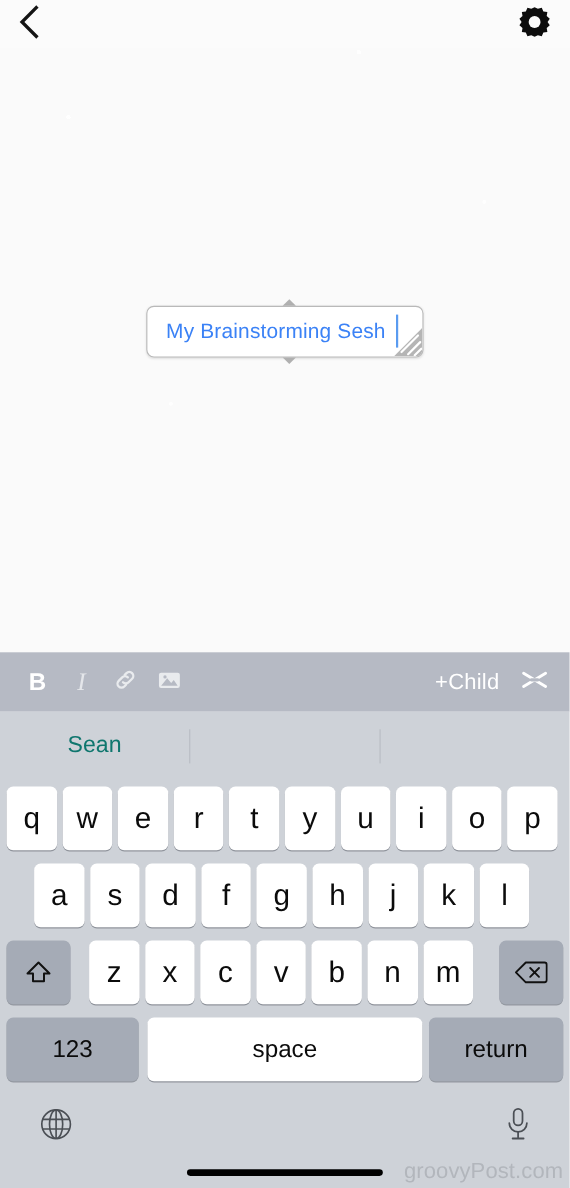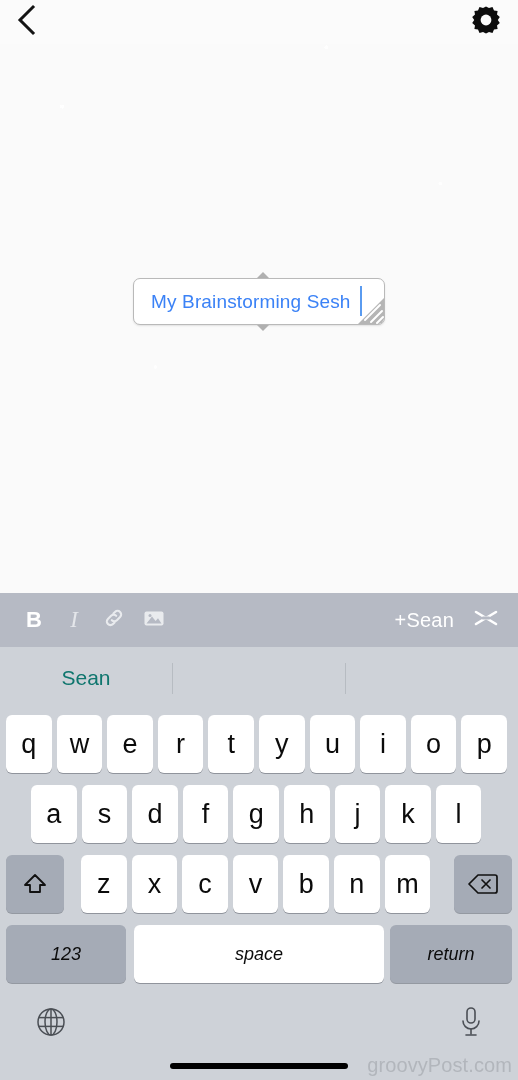--- a/index.html
+++ b/index.html
@@ -379,7 +379,7 @@
       </div>
     </div>
     <div class="fmt-right">
-      <div class="child-btn">+Sean</div>
+      <div class="child-btn">+Child</div>
       <div class="cut-btn">
         <span>
           <svg width="28" height="22" viewBox="0 0 28 22">

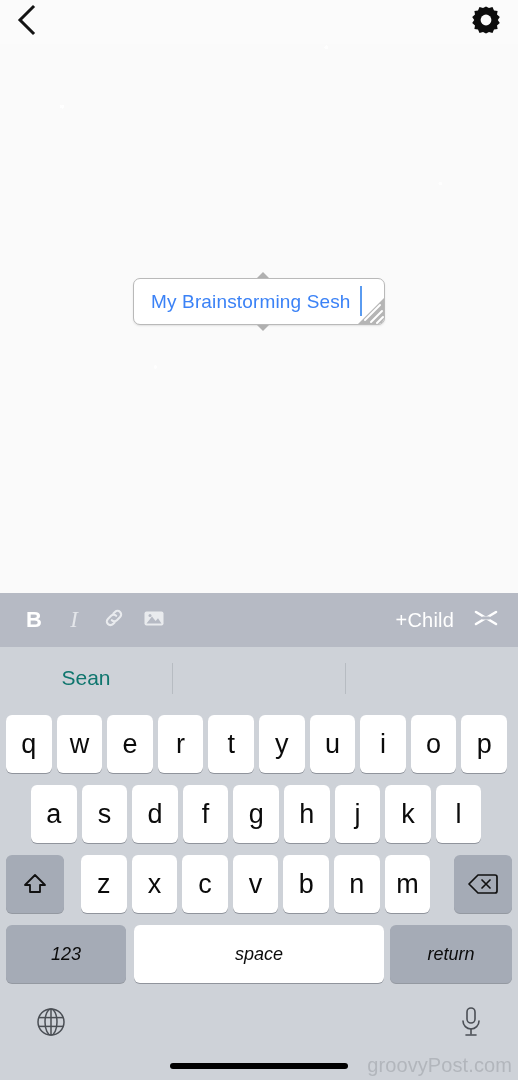--- a/index.html
+++ b/index.html
@@ -258,8 +258,7 @@
     box-shadow: 0 1px 0 rgba(110,115,125,0.6);
   }
   .key.special {
-    font-size: 18px;
-    font-style: italic;
+    font-size: 22px;
   }
   .key svg { display: block; }
 

